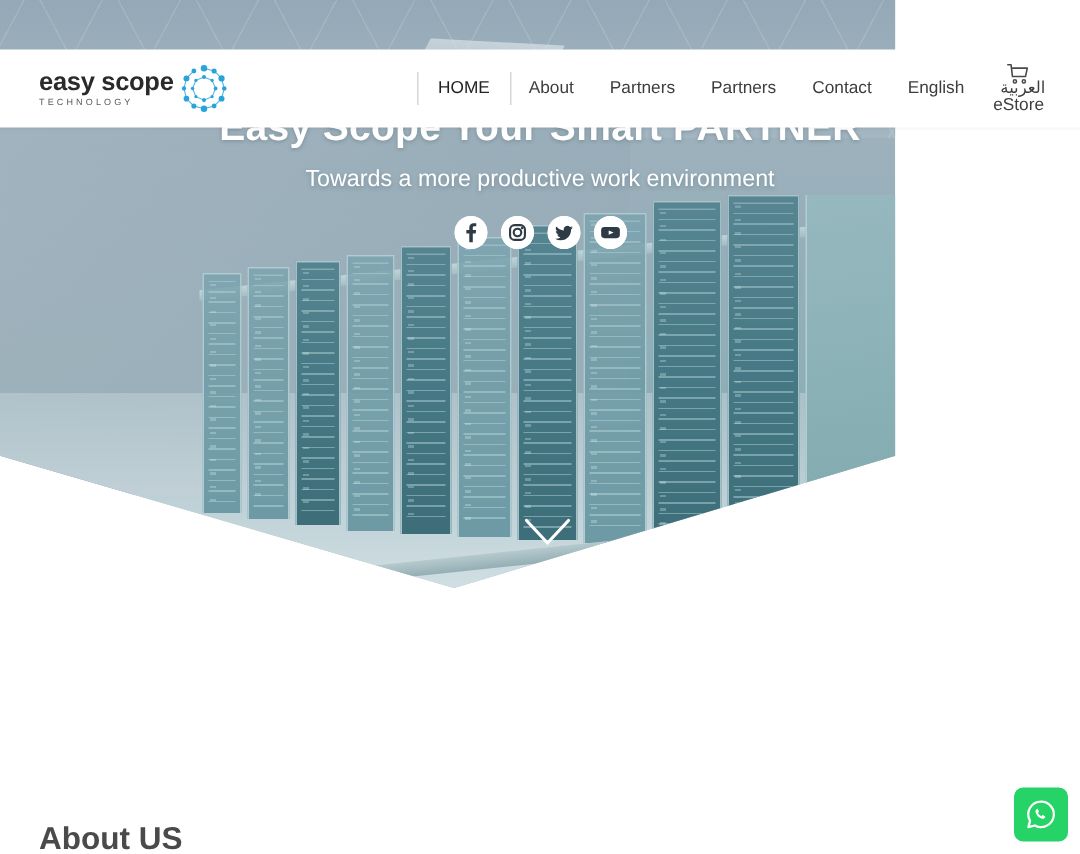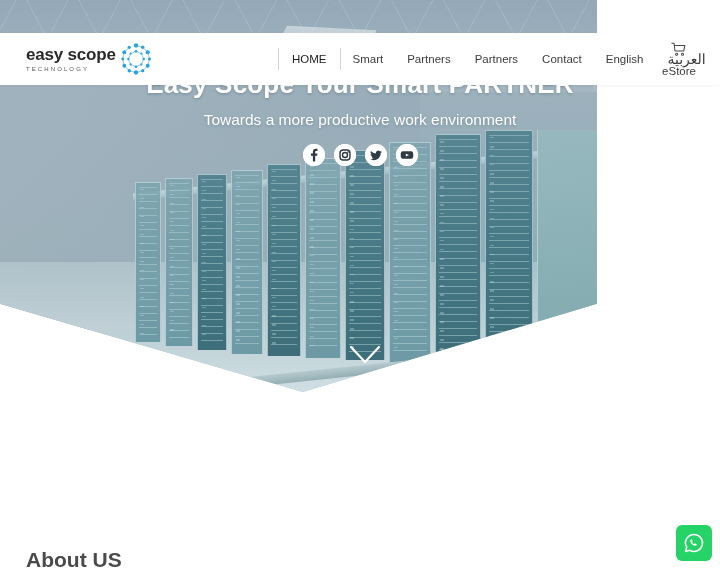--- a/index.html
+++ b/index.html
@@ -446,7 +446,7 @@
 
     <div class="nav-links">
       <div class="nav-item home">HOME</div>
-      <div class="nav-item">Smart</div>
+      <div class="nav-item">About</div>
       <div class="nav-item">Partners</div>
       <div class="nav-item">Partners</div>
       <div class="nav-item">Contact</div>

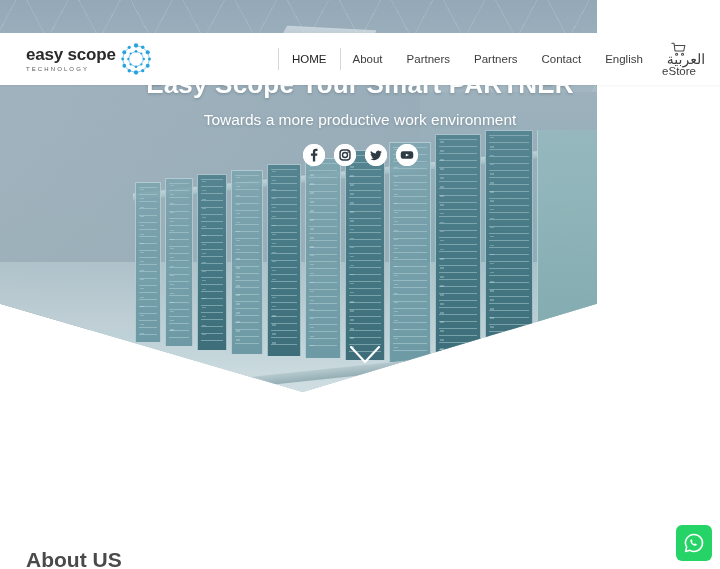--- a/index.html
+++ b/index.html
@@ -246,7 +246,7 @@
     border-right: 1px solid #d6d6d6;
     padding: 0 13px;
   }
-  .nav-item.arabic { font-size: 14px; }
+  .nav-item.arabic { font-size: 11px; }
 
   .estore {
     position: absolute;

